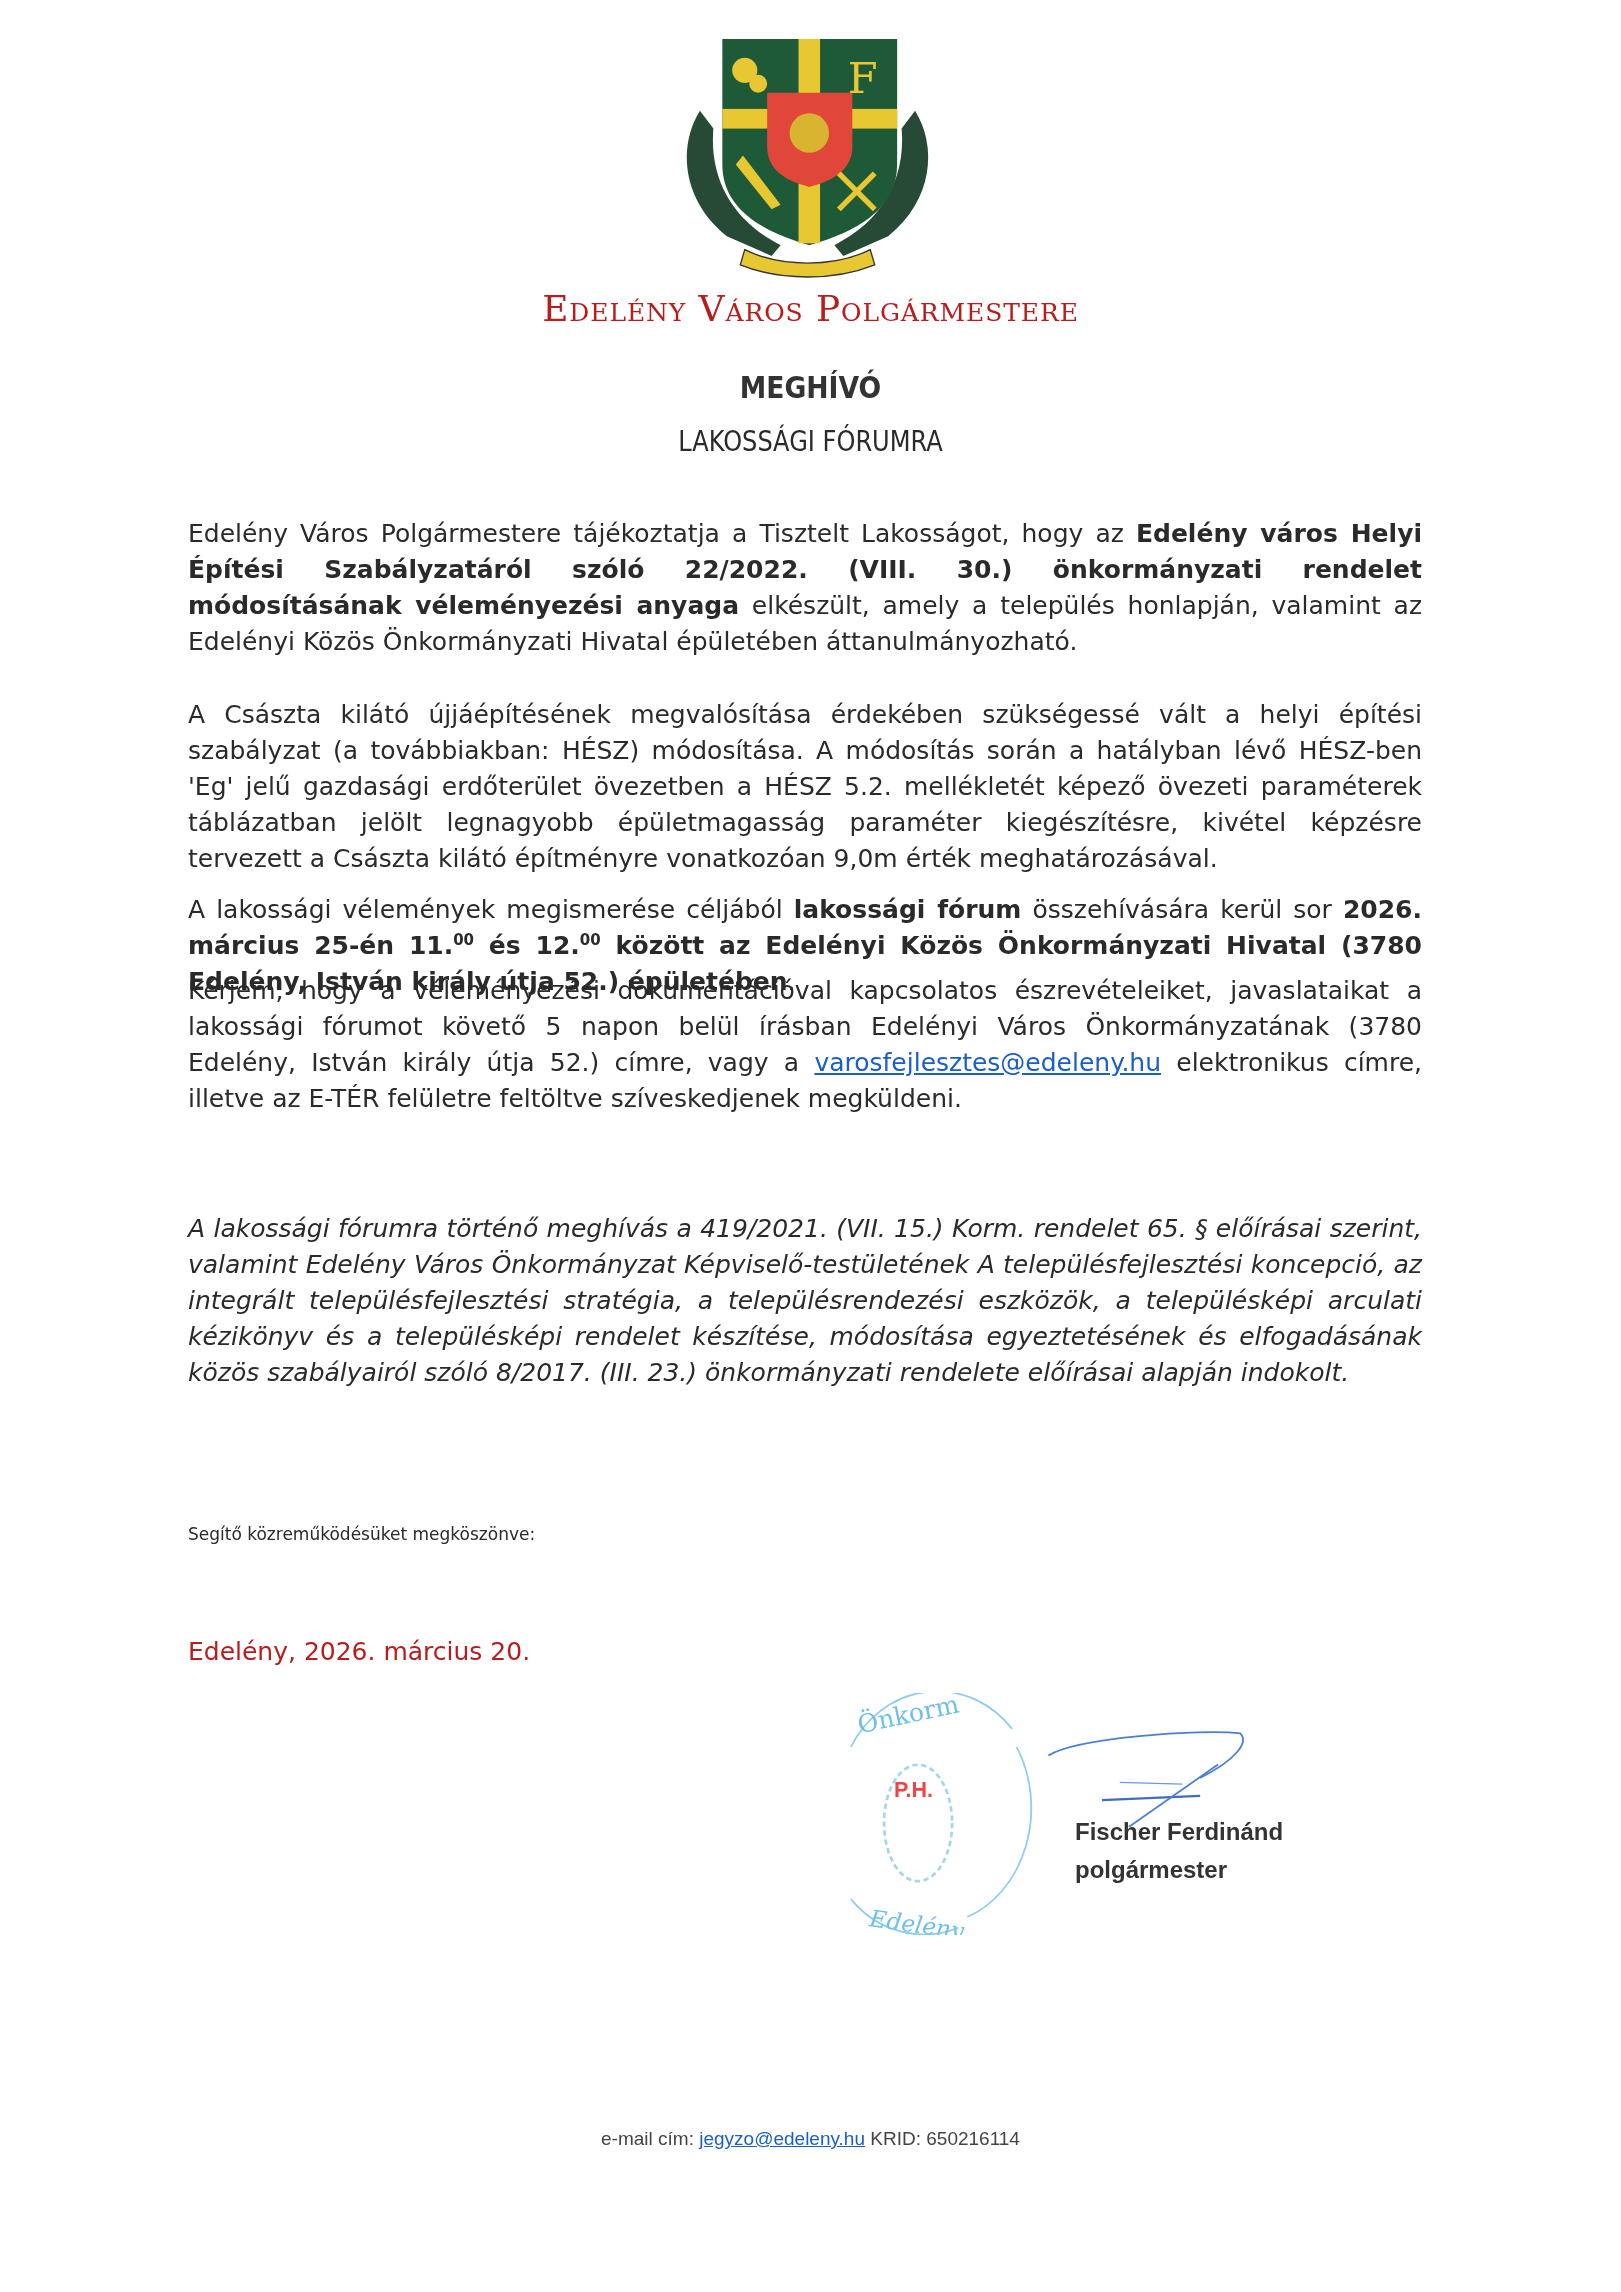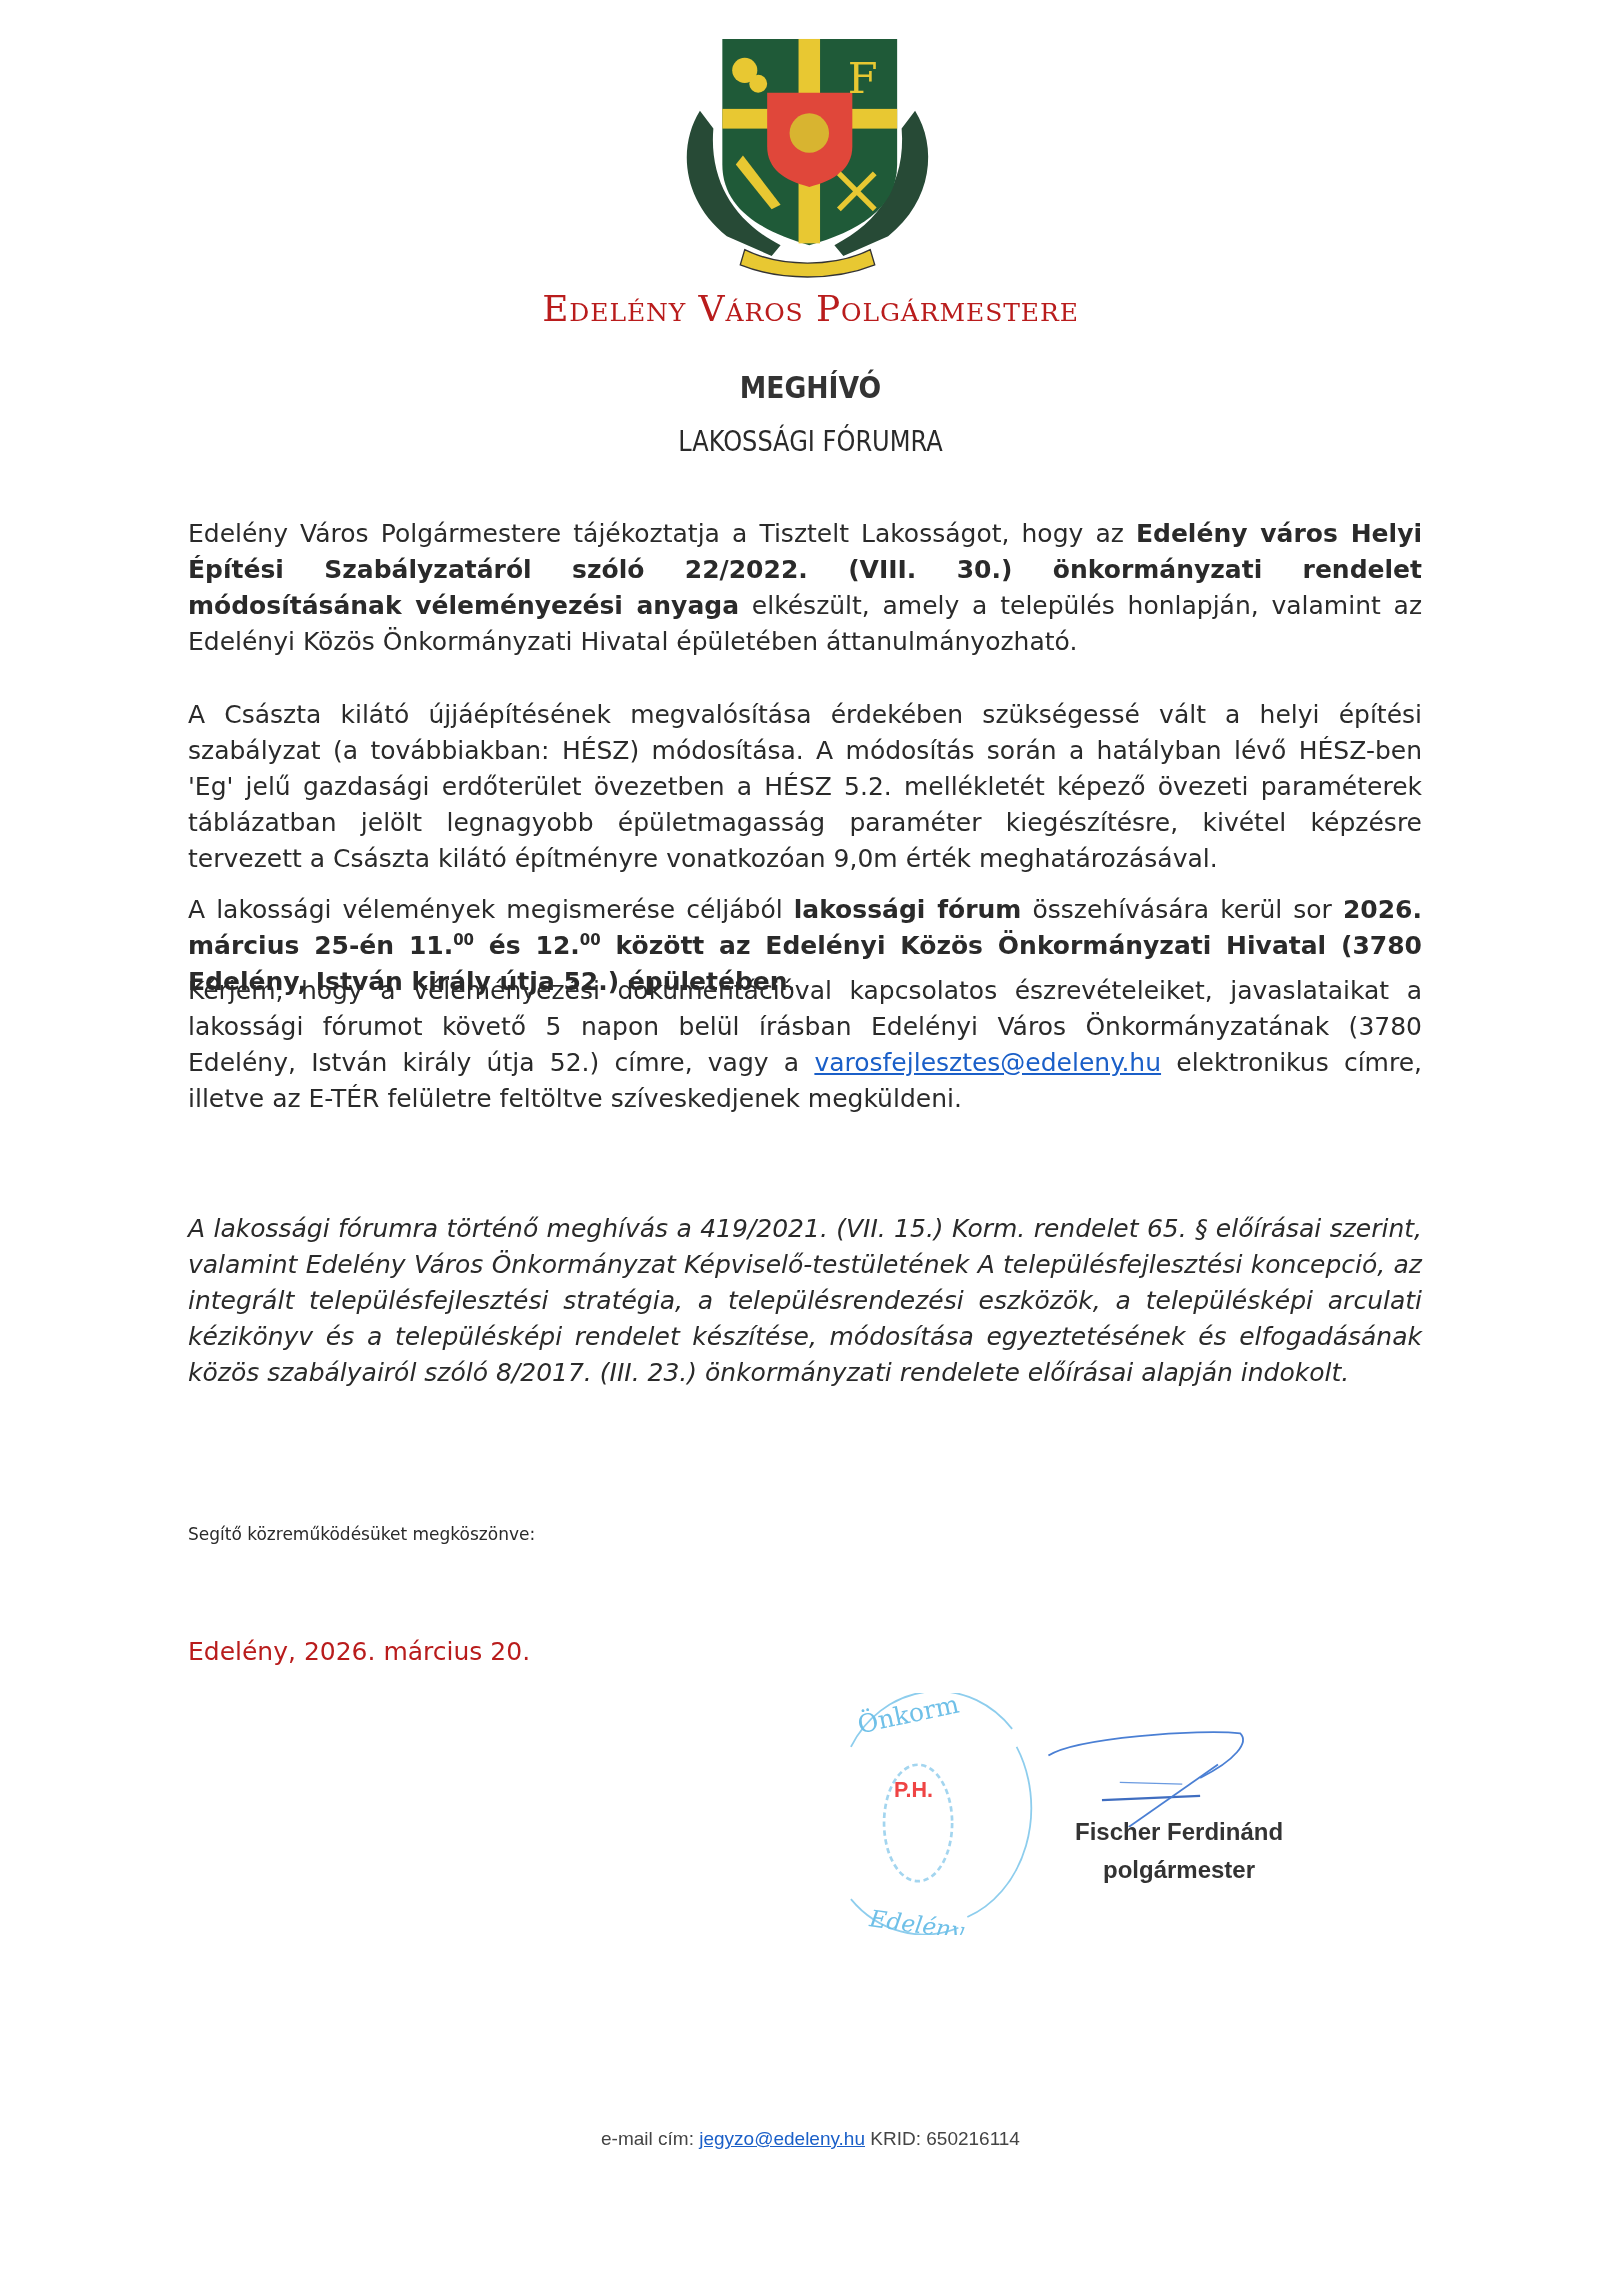--- a/index.html
+++ b/index.html
@@ -30,7 +30,7 @@
   .ph { position: absolute; left: 894px; top: 1778px; font-family: "Liberation Sans", sans-serif;
         font-weight: bold; font-size: 21.5px; color: #ef4444; }
   .sig { position: absolute; left: 1021px; top: 1711px; width: 269px; height: 116px; }
-  .signer { position: absolute; left: 1075px; top: 1813px; text-align: center;
+  .signer { position: absolute; left: 1075px; top: 1813px; text-align: left;
             font-family: "Liberation Sans", sans-serif; font-weight: bold; font-size: 24px;
             line-height: 38px; color: #333; }
   .footer { position: absolute; left: 0; width: 1621px; top: 2124px; text-align: center;

